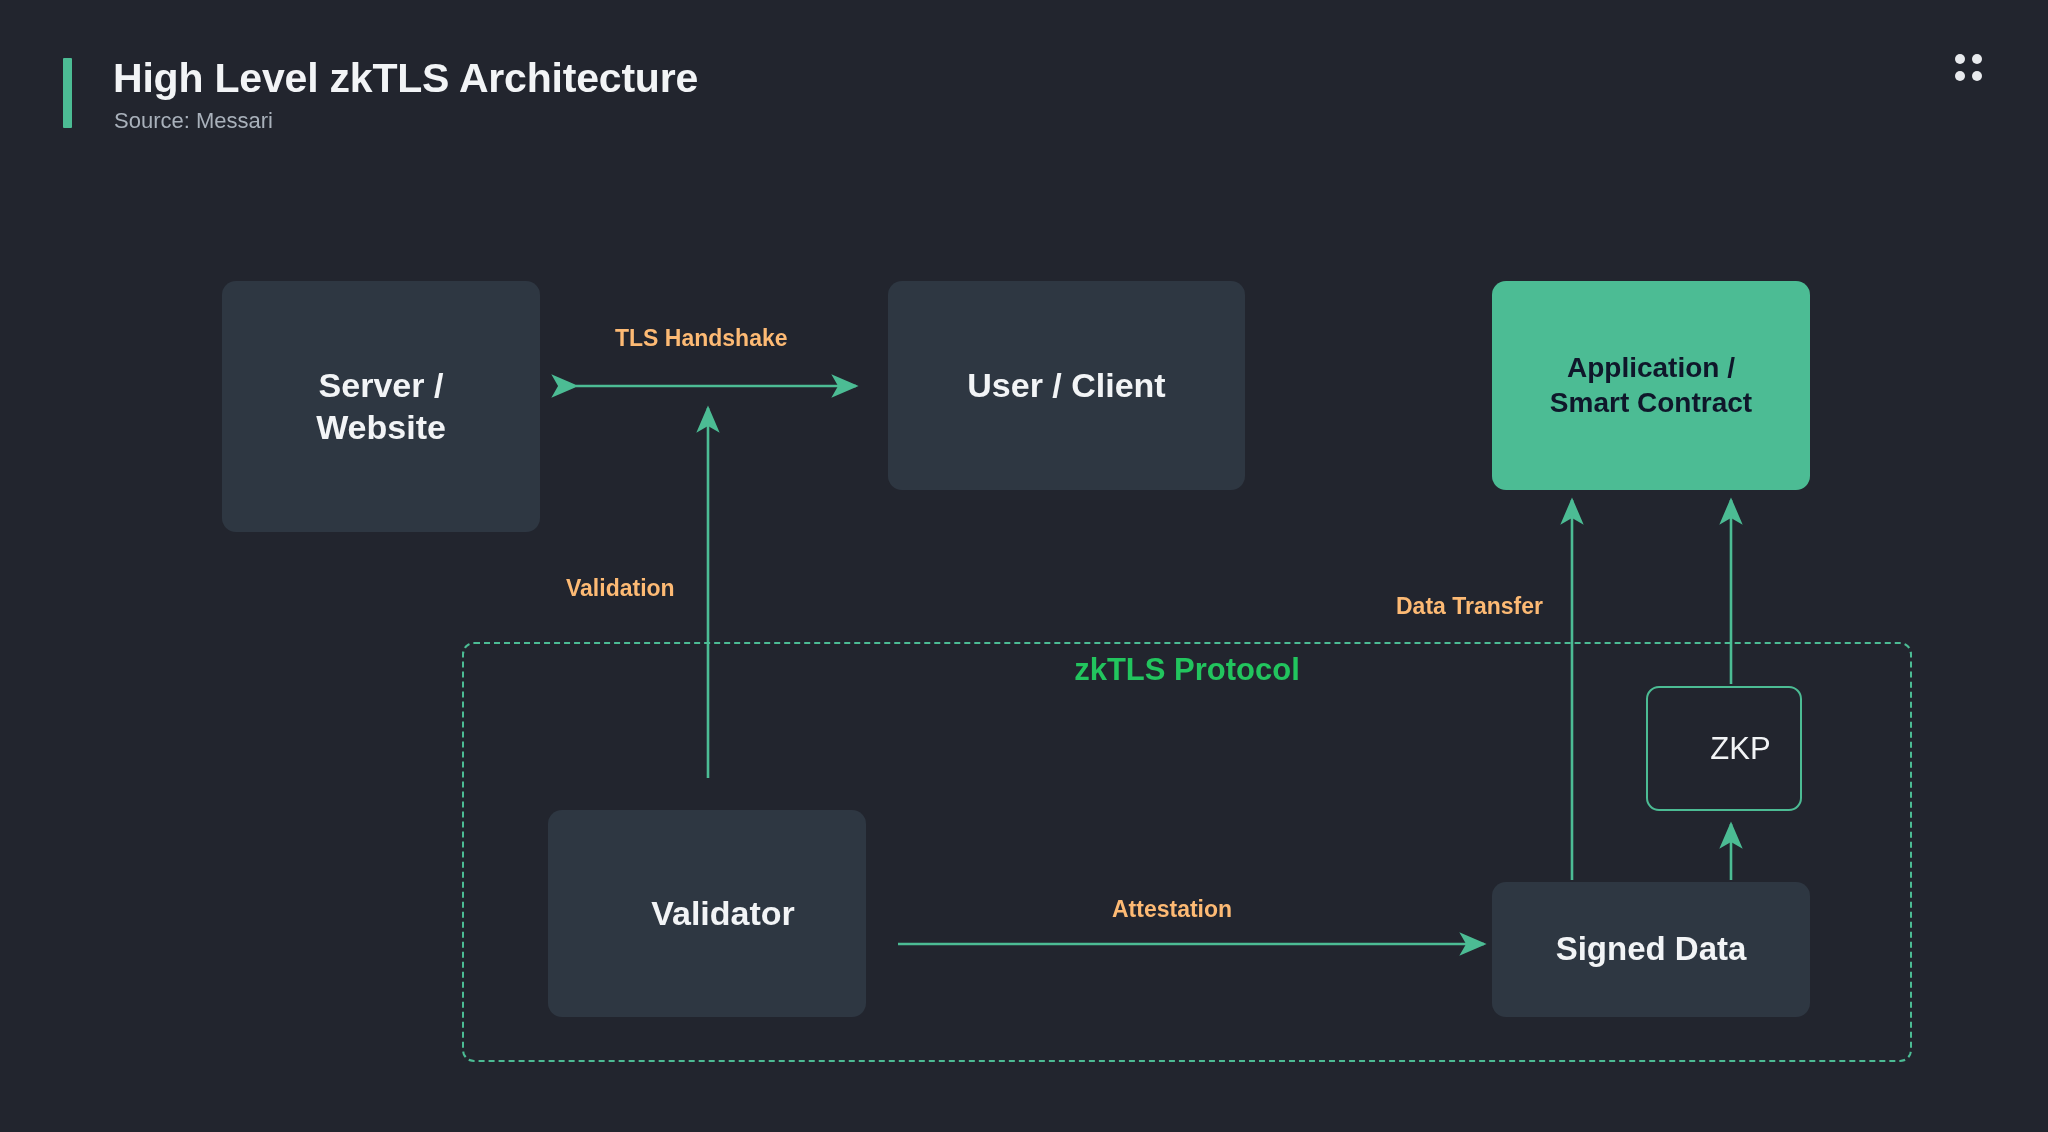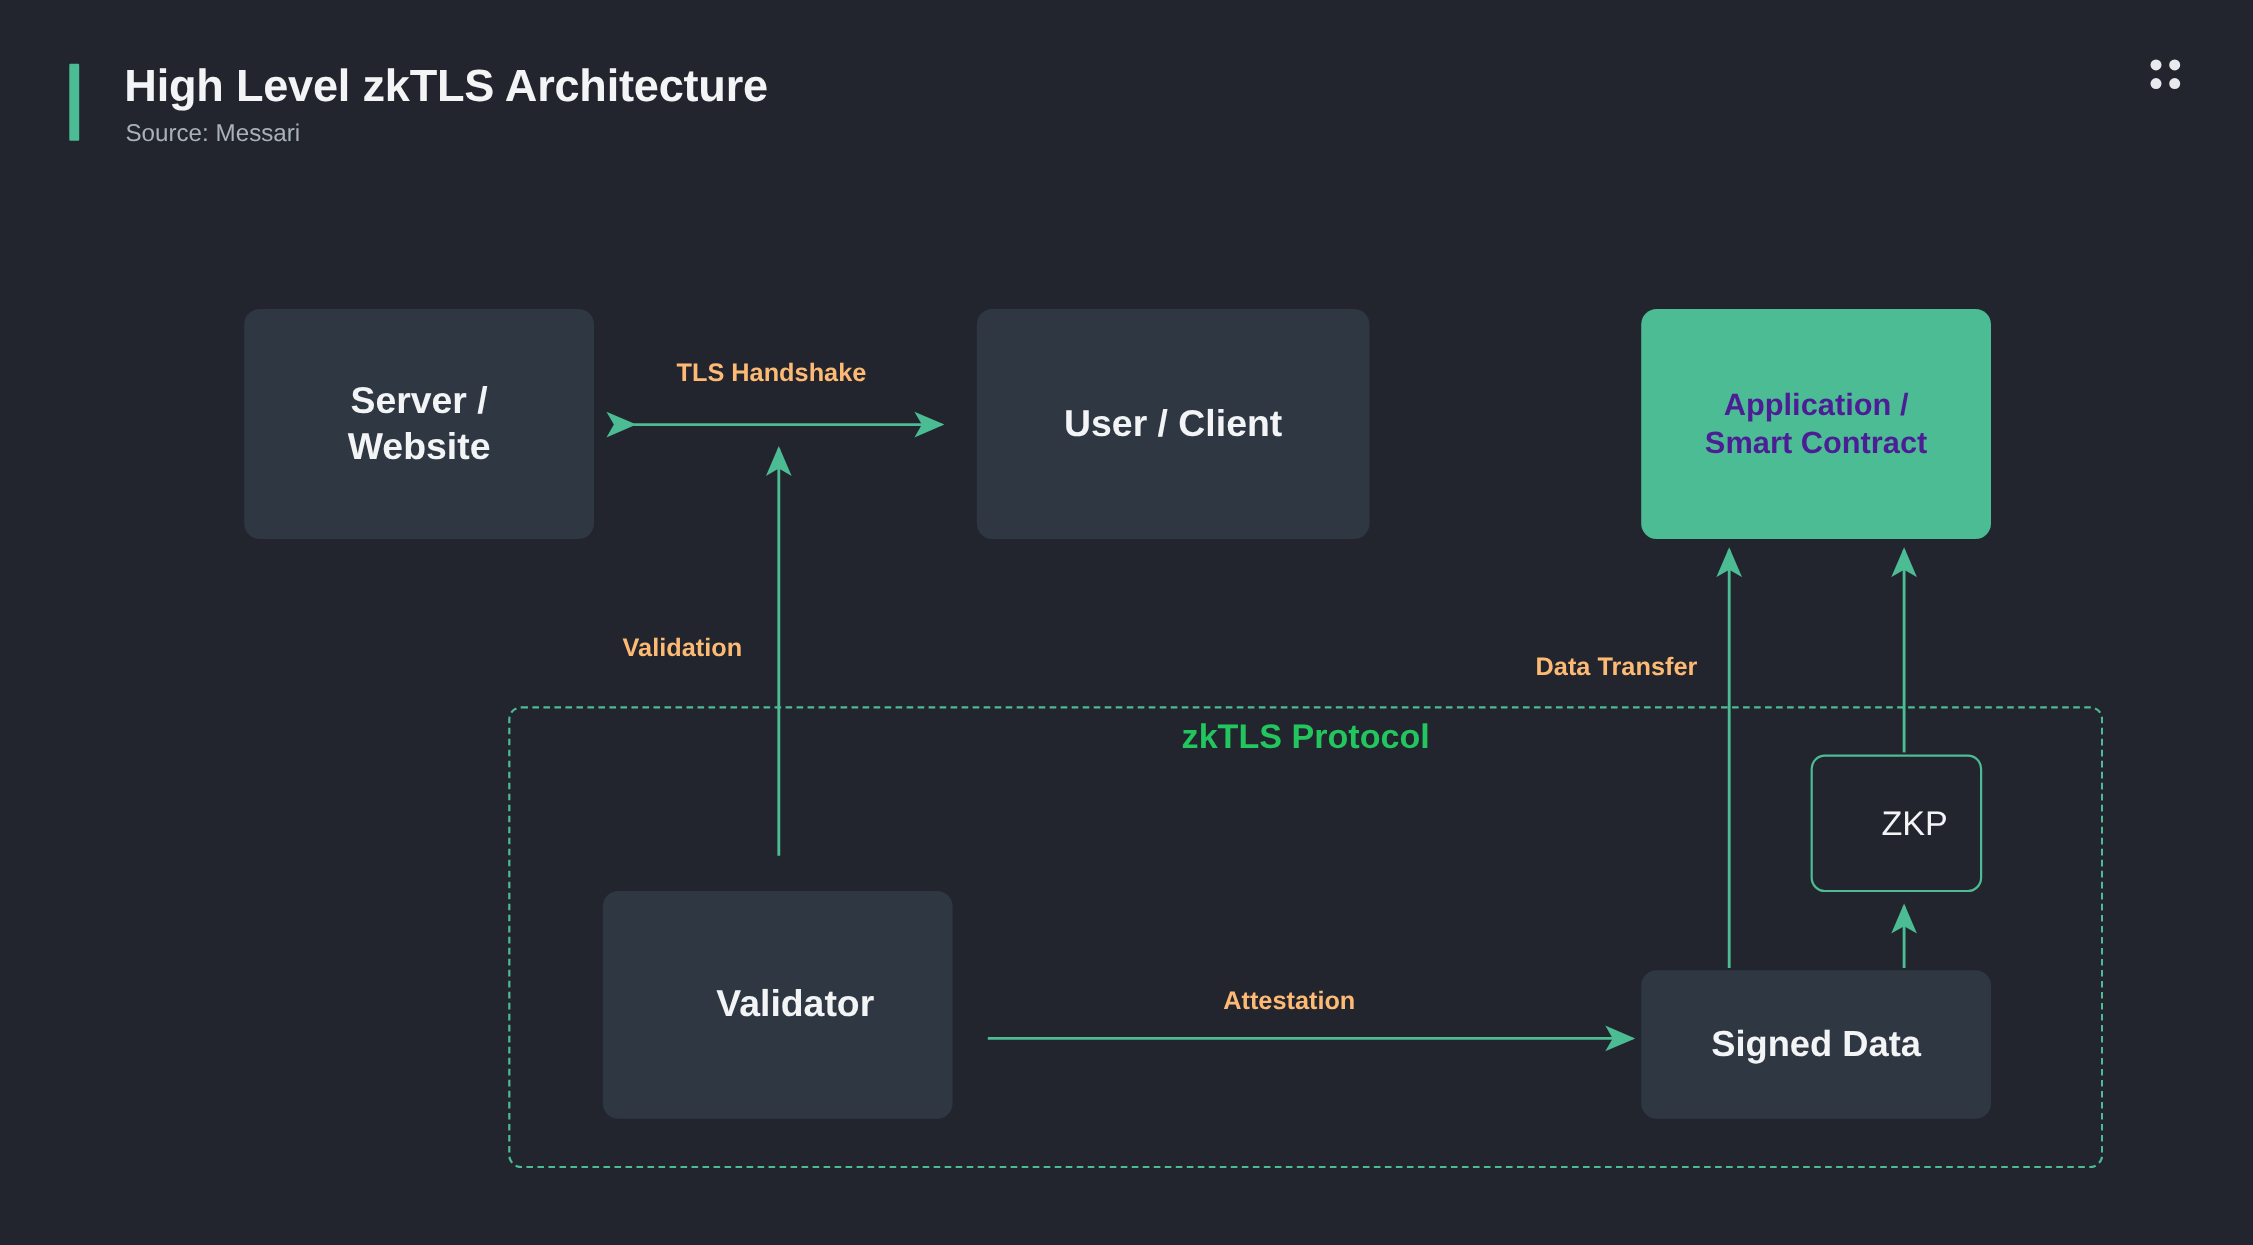--- a/index.html
+++ b/index.html
@@ -106,7 +106,7 @@
   }
   .node .label { line-height: 1.22; white-space: pre-line; }
 
-  #node-server   { left: 222px;  top: 281px;  width: 318px; height: 209px; }
+  #node-server   { left: 222px;  top: 281px;  width: 318px; height: 251px; }
   #node-server   .label { font-size: 34px; font-weight: bold; }
   #node-client   { left: 888px;  top: 281px;  width: 357px; height: 209px; }
   #node-client   .label { font-size: 34px; font-weight: bold; }

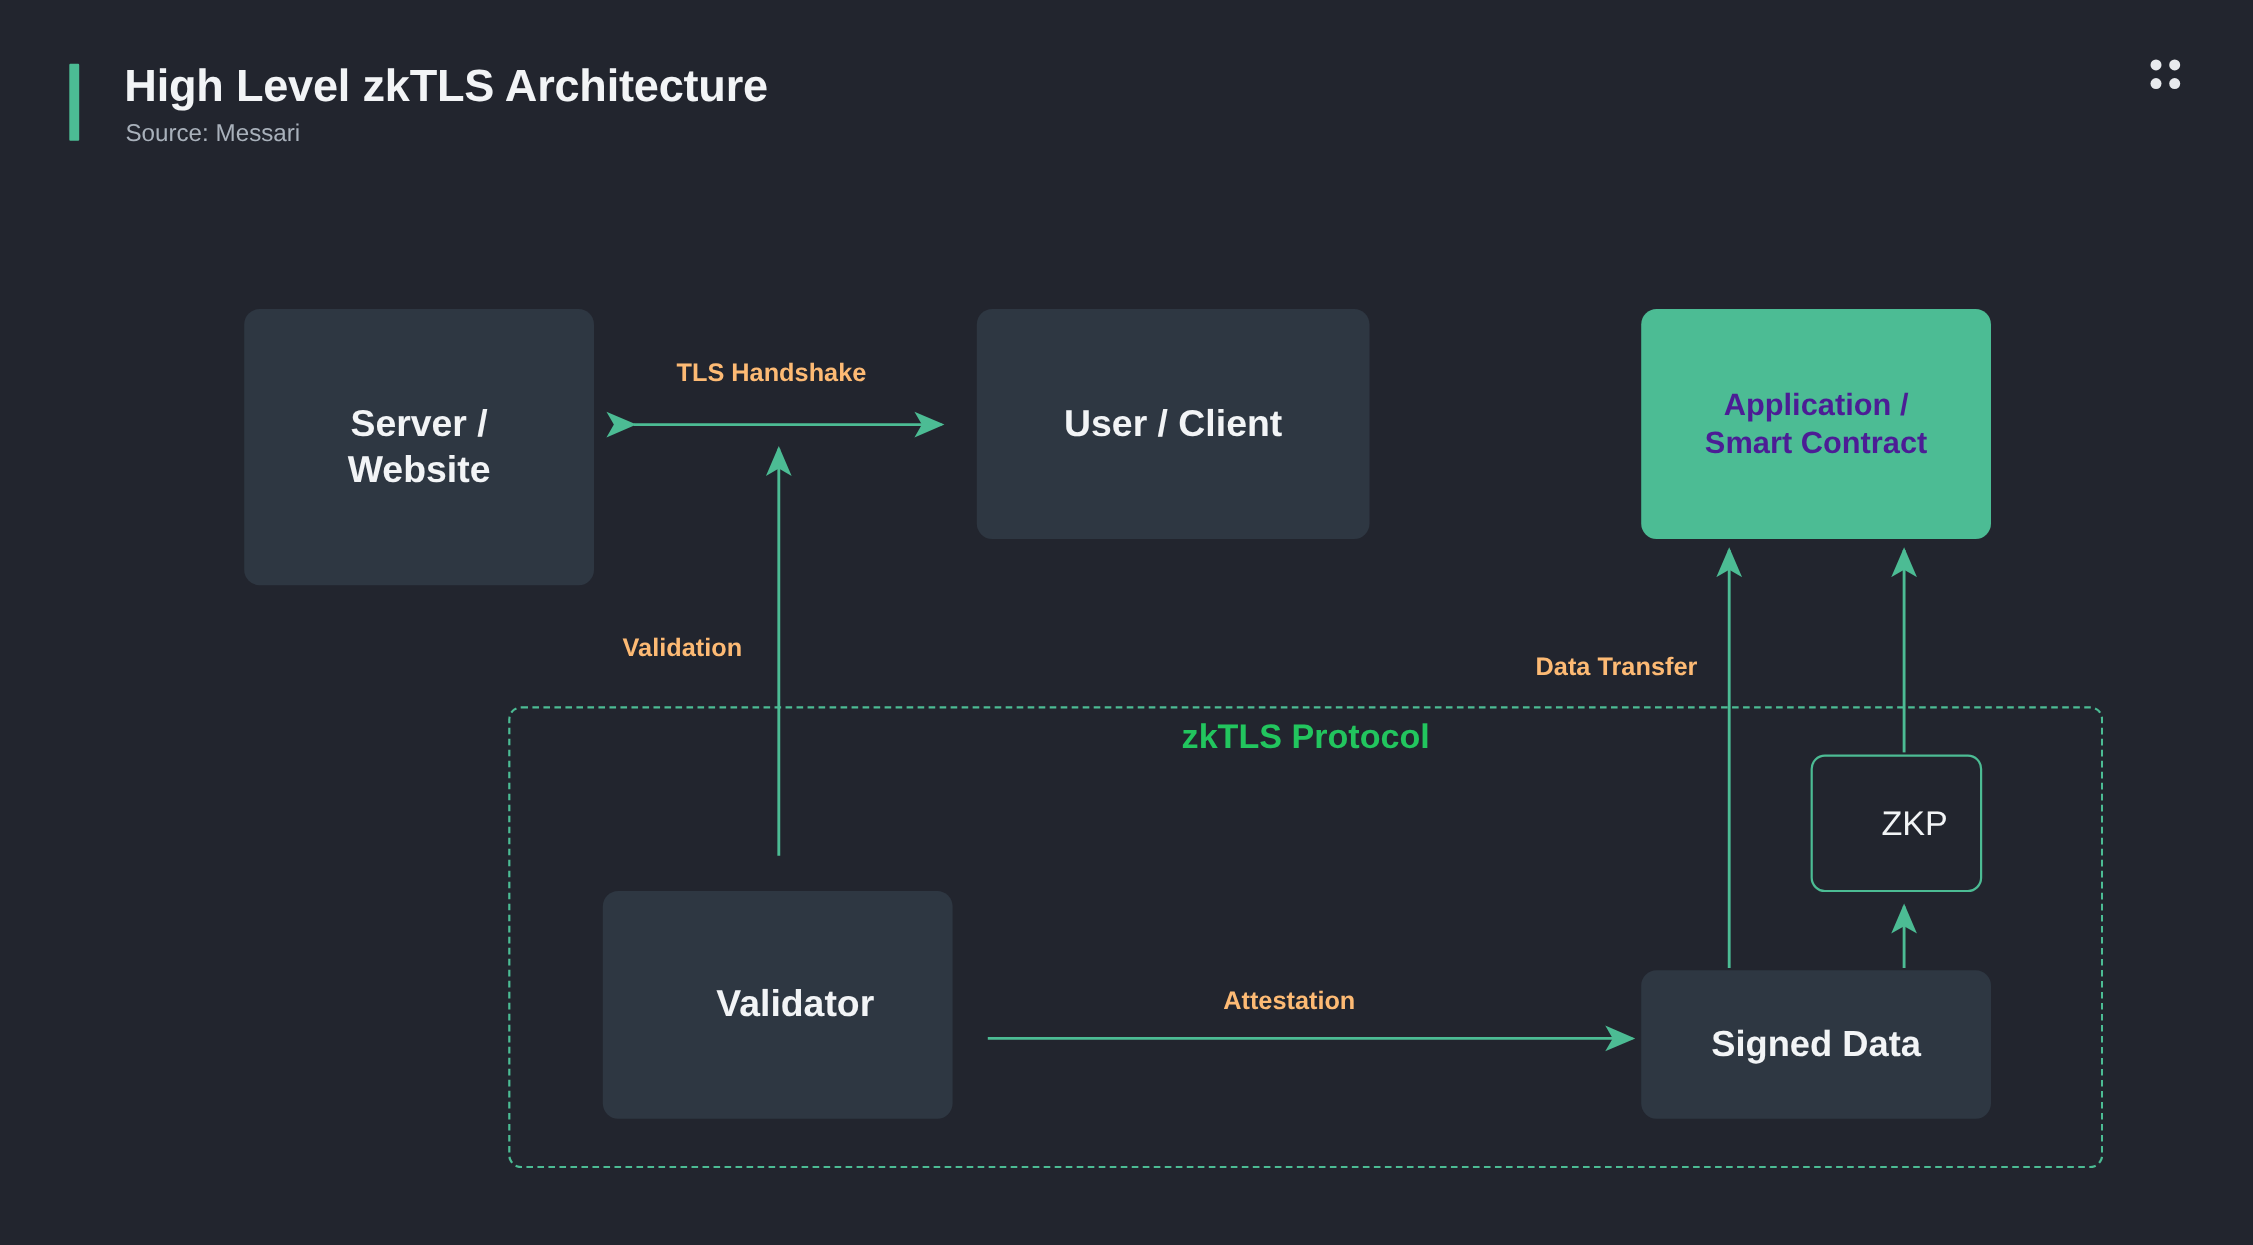--- a/index.html
+++ b/index.html
@@ -96,7 +96,7 @@
   }
   .node-green {
     background: #4cbc94;
-    color: #4c1d95;
+    color: #0f172a;
   }
   .node-outline {
     background: transparent;

